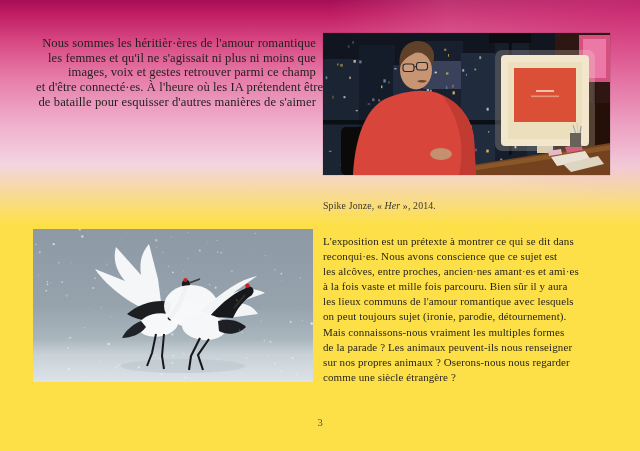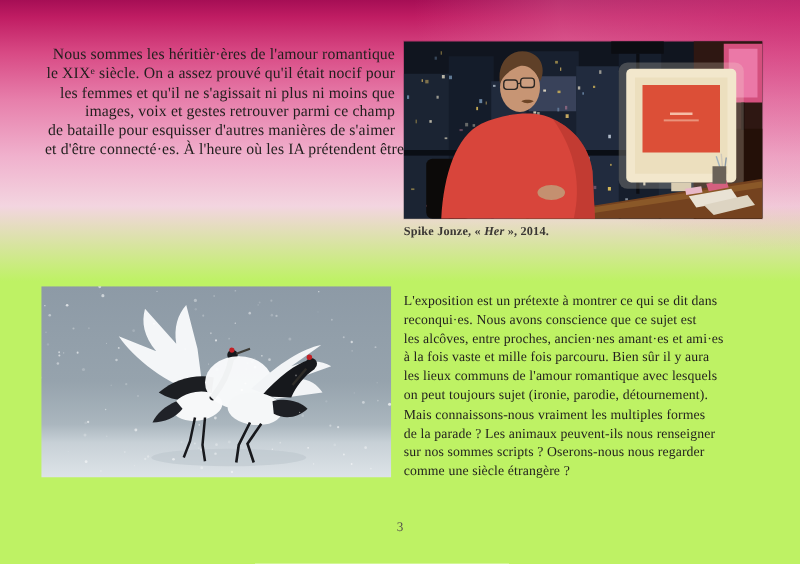--- a/index.html
+++ b/index.html
@@ -6,7 +6,7 @@
   #page{
     position:relative;
     width:640px;height:451px;
-    background:#bef264;
+    background:#fde047;
     overflow:hidden;
     font-family:"Liberation Serif","DejaVu Serif",serif;
     color:#211f1e;

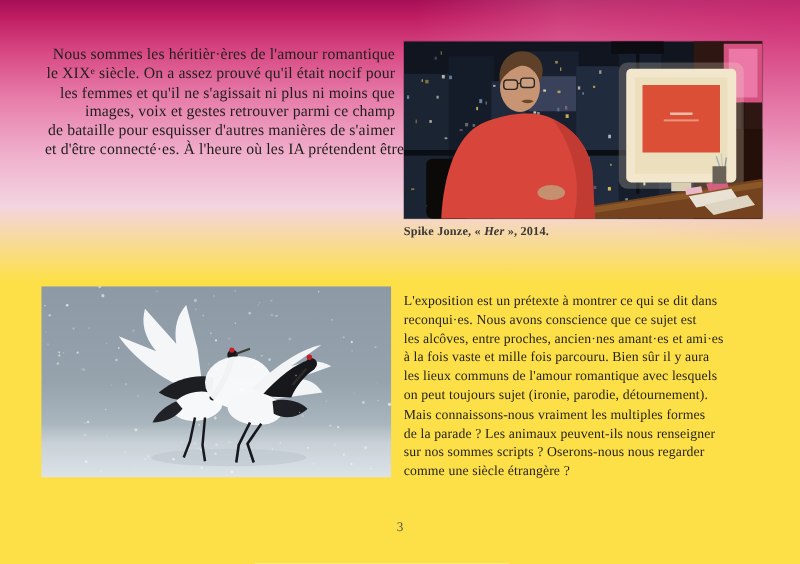--- a/index.html
+++ b/index.html
@@ -65,7 +65,6 @@
 
   <div class="intro-para">
     <div class="line">Nous sommes les héritièr·ères de l'amour romantique</div>
-    <div class="line"><span>le XIX</span><sup>e</sup><span> siècle. On a assez prouvé qu'il était nocif pour</span></div>
     <div class="line">les femmes et qu'il ne s'agissait ni plus ni moins que</div>
     <div class="line">images, voix et gestes retrouver parmi ce champ</div>
     <div class="line">de bataille pour esquisser d'autres manières de s'aimer</div>

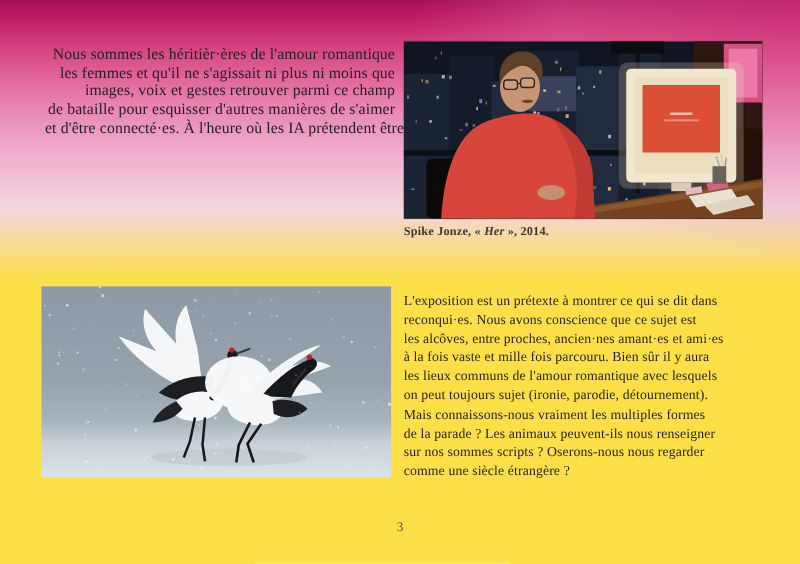--- a/index.html
+++ b/index.html
@@ -67,8 +67,8 @@
     <div class="line">Nous sommes les héritièr·ères de l'amour romantique</div>
     <div class="line">les femmes et qu'il ne s'agissait ni plus ni moins que</div>
     <div class="line">images, voix et gestes retrouver parmi ce champ</div>
+    <div class="line">et d'être connecté·es. À l'heure où les IA prétendent être</div>
     <div class="line">de bataille pour esquisser d'autres manières de s'aimer</div>
-    <div class="line">et d'être connecté·es. À l'heure où les IA prétendent être</div>
   </div>
 
   <div class="her-figure">

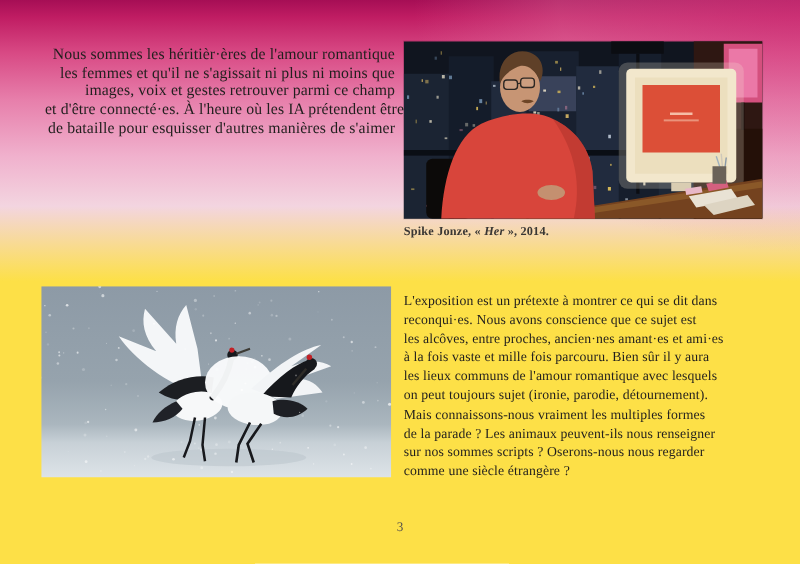--- a/index.html
+++ b/index.html
@@ -37,8 +37,8 @@
     box-shadow:0 0 0 0.5px rgba(0,0,0,0.15);
   }
   .her-caption{
-    position:absolute;left:323px;top:180px;
-    font-size:9.8px;color:#3a3734;letter-spacing:0.15px;font-weight:bold;
+    position:absolute;left:323px;top:200px;
+    font-size:9.8px;color:#3a3734;letter-spacing:0.15px;
   }
   .crane-figure{
     position:absolute;left:33px;top:229px;width:280px;height:153px;

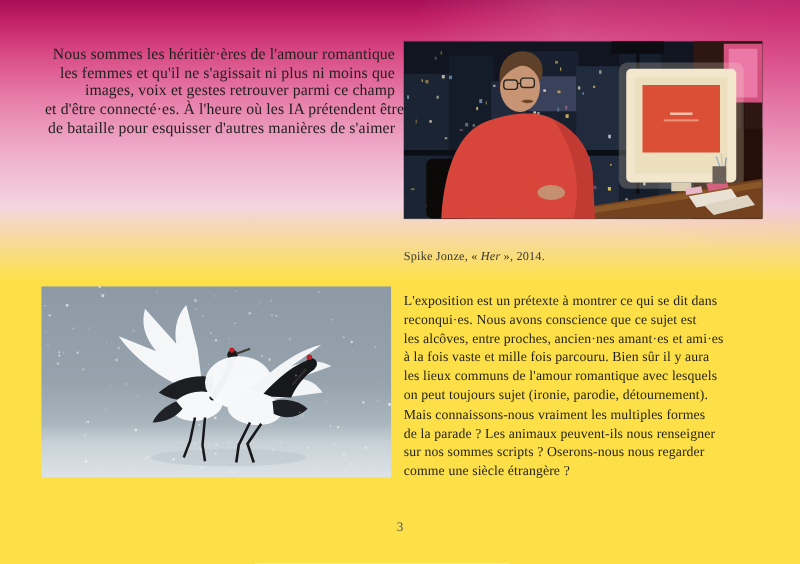--- a/index.html
+++ b/index.html
@@ -415,7 +415,7 @@
     <div class="line">on peut toujours sujet (ironie, parodie, détournement).</div>
     <div class="line">Mais connaissons-nous vraiment les multiples formes</div>
     <div class="line">de la parade ? Les animaux peuvent-ils nous renseigner</div>
-    <div class="line">sur nos sommes scripts ? Oserons-nous nous regarder</div>
+    <div class="line">sur nos propres animaux ? Oserons-nous nous regarder</div>
     <div class="line">comme une siècle étrangère ?</div>
   </div>
 

